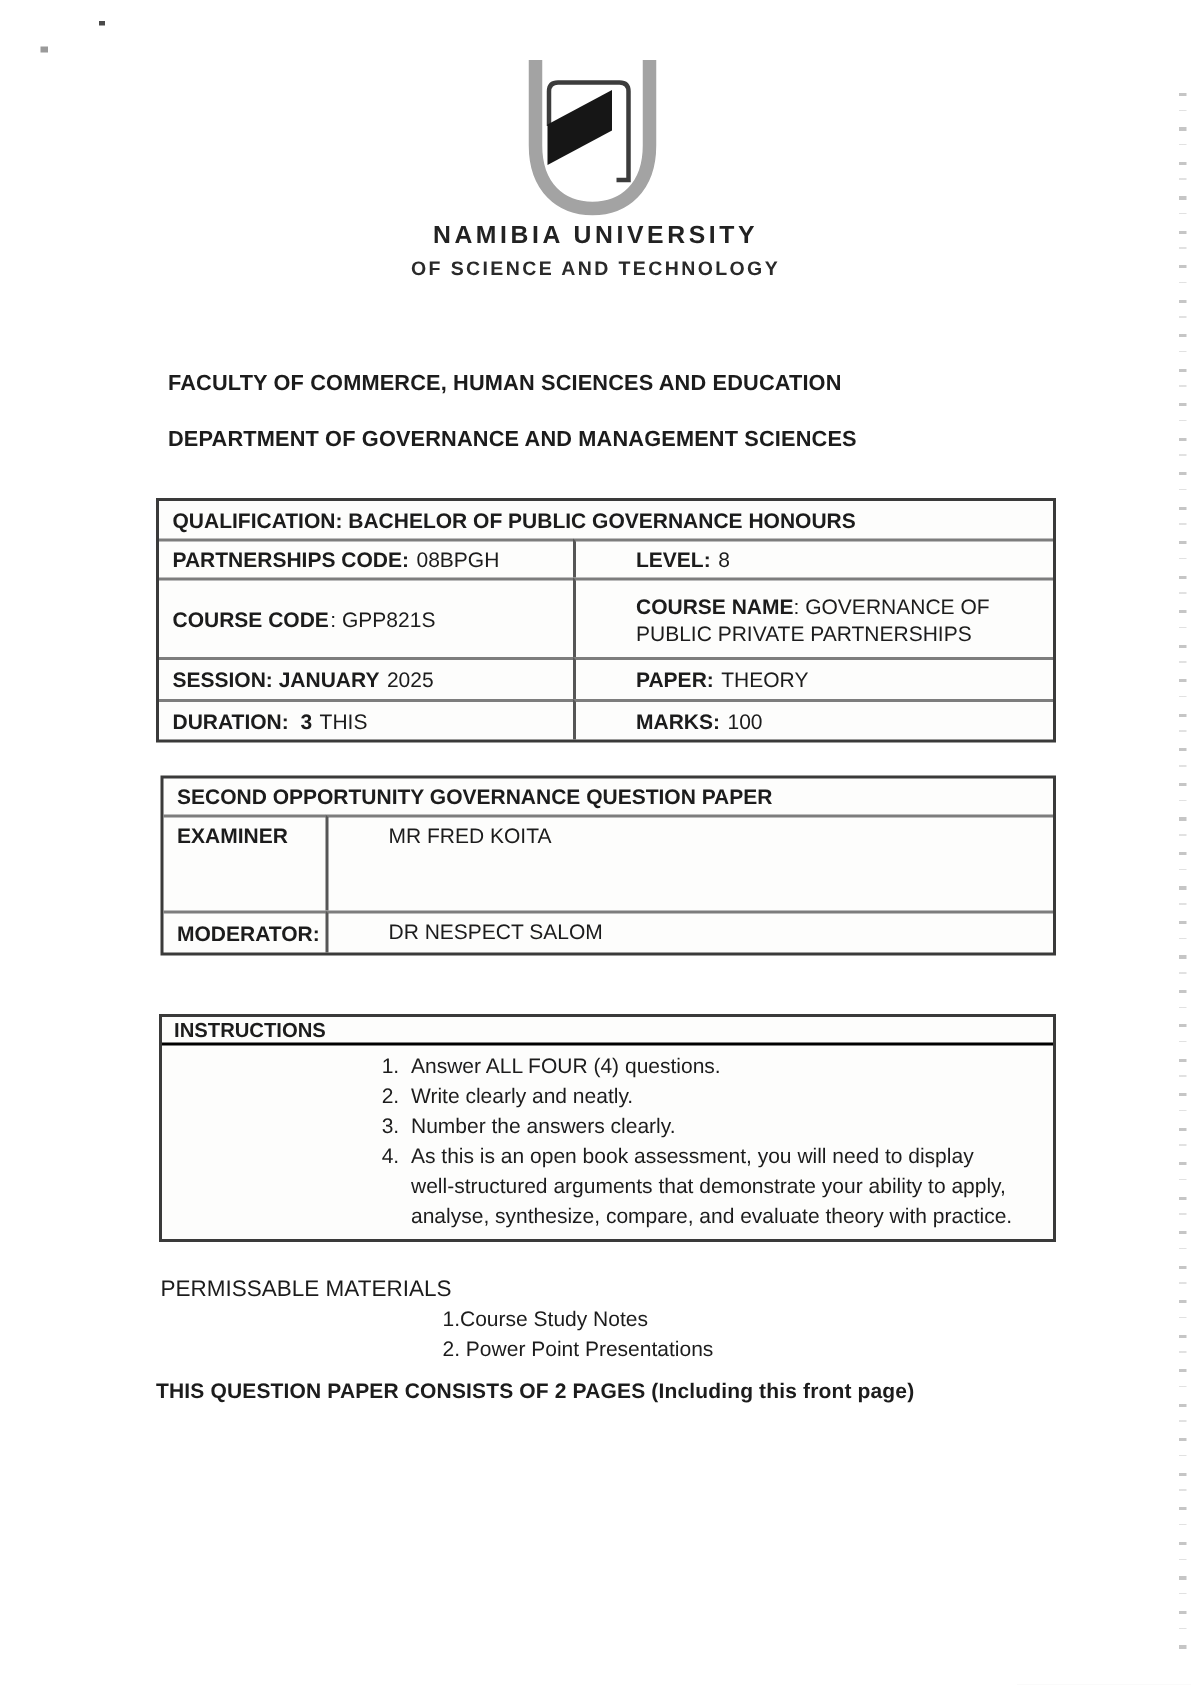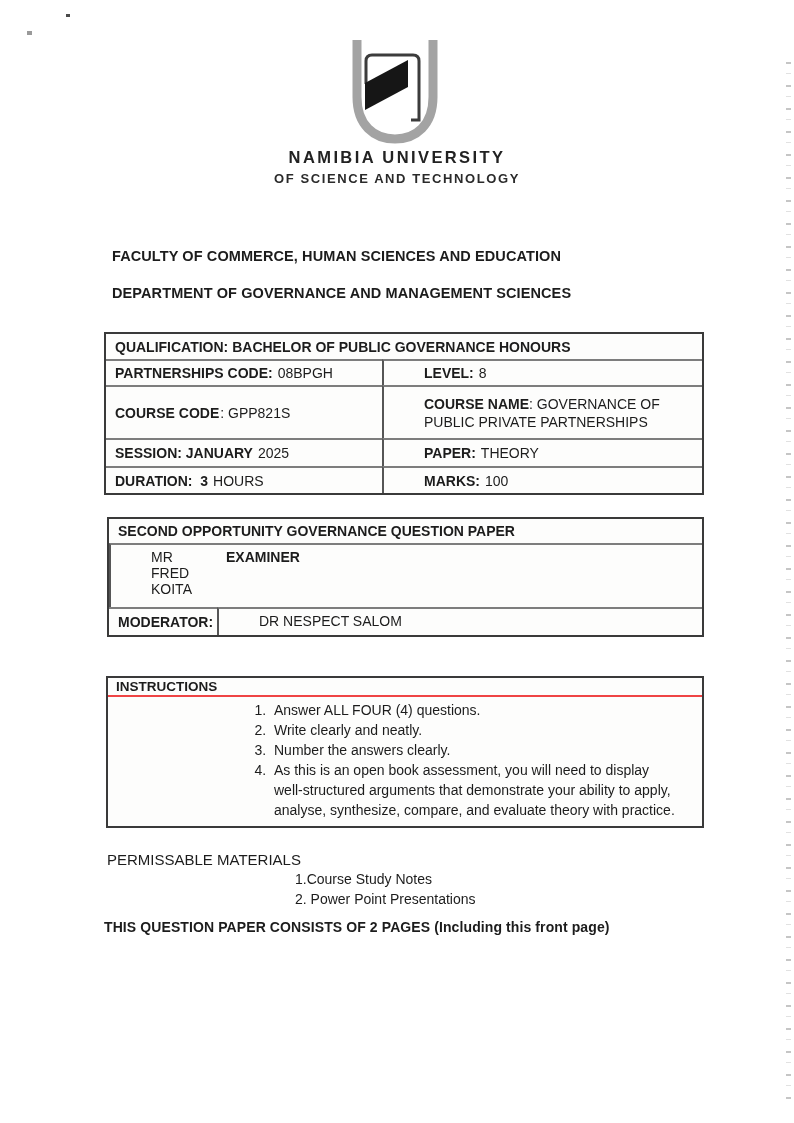--- a/index.html
+++ b/index.html
@@ -135,7 +135,7 @@
 
     <div class="cell bt">
       <span class="lbl">DURATION:  3</span>
-      <span class="val">HOURS</span>
+      <span class="val">THIS</span>
     </div>
     <div class="cell bt bl">
       <span class="lbl">MARKS:</span>

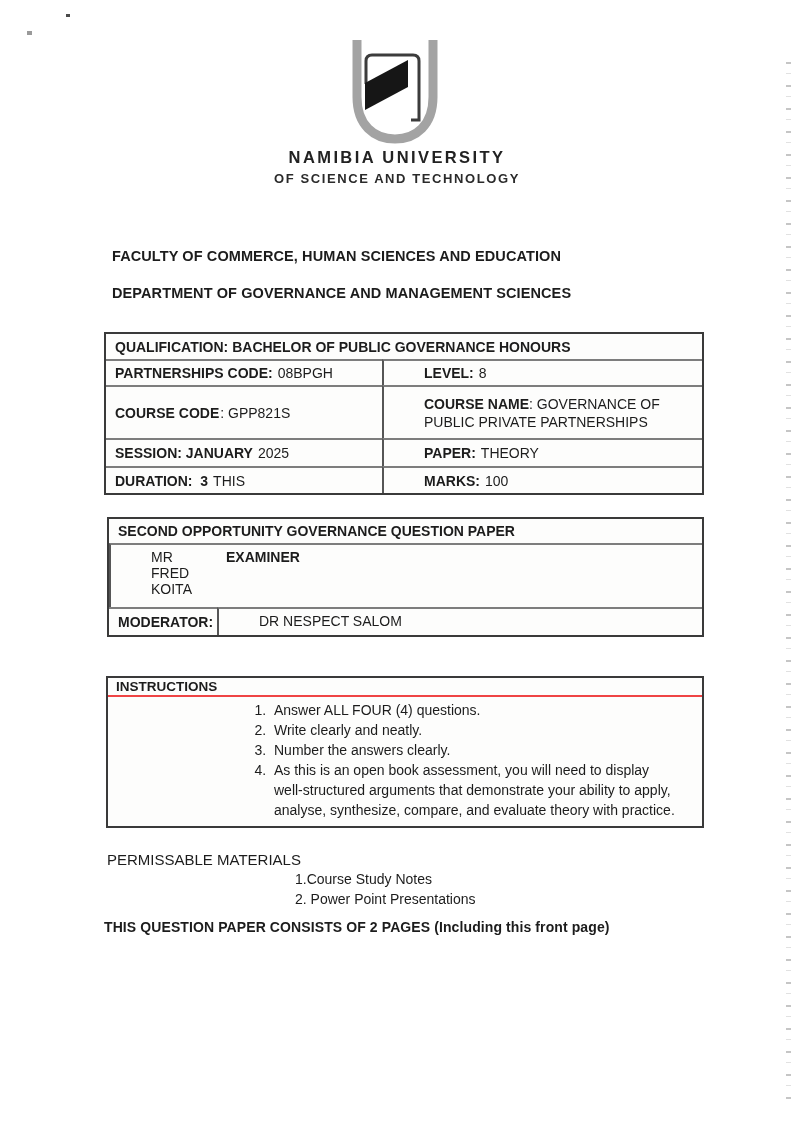--- a/index.html
+++ b/index.html
@@ -148,11 +148,11 @@
       <span class="lbl">SECOND OPPORTUNITY GOVERNANCE QUESTION PAPER</span>
     </div>
 
+    <div class="cell bt top-align">
+      <span class="lbl">EXAMINER</span>
+    </div>
     <div class="cell bt bl top-align">
       <span>MR FRED KOITA</span>
-    </div>
-    <div class="cell bt top-align">
-      <span class="lbl">EXAMINER</span>
     </div>
 
     <div class="cell bt">

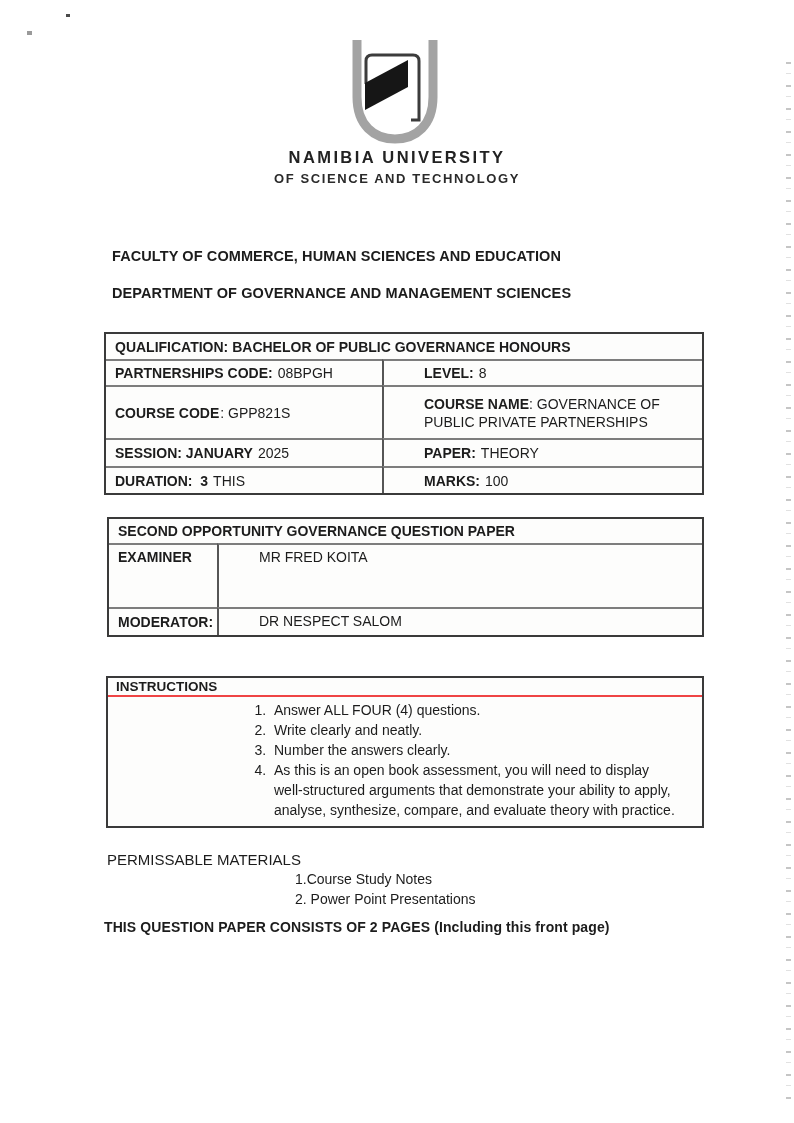--- a/index.html
+++ b/index.html
@@ -64,7 +64,7 @@
   .tbl3{left:106px;top:676px;width:594px;}
   .tbl3-head{
     height:17px;display:flex;align-items:center;padding-left:8px;
-    font-weight:bold;font-size:13.5px;border-bottom:2px solid #ef4444;
+    font-weight:bold;font-size:13.5px;border-bottom:2px solid #000000;
   }
   .tbl3-body{padding:2px 10px 6px 0;}
   .tbl3-body ol{

